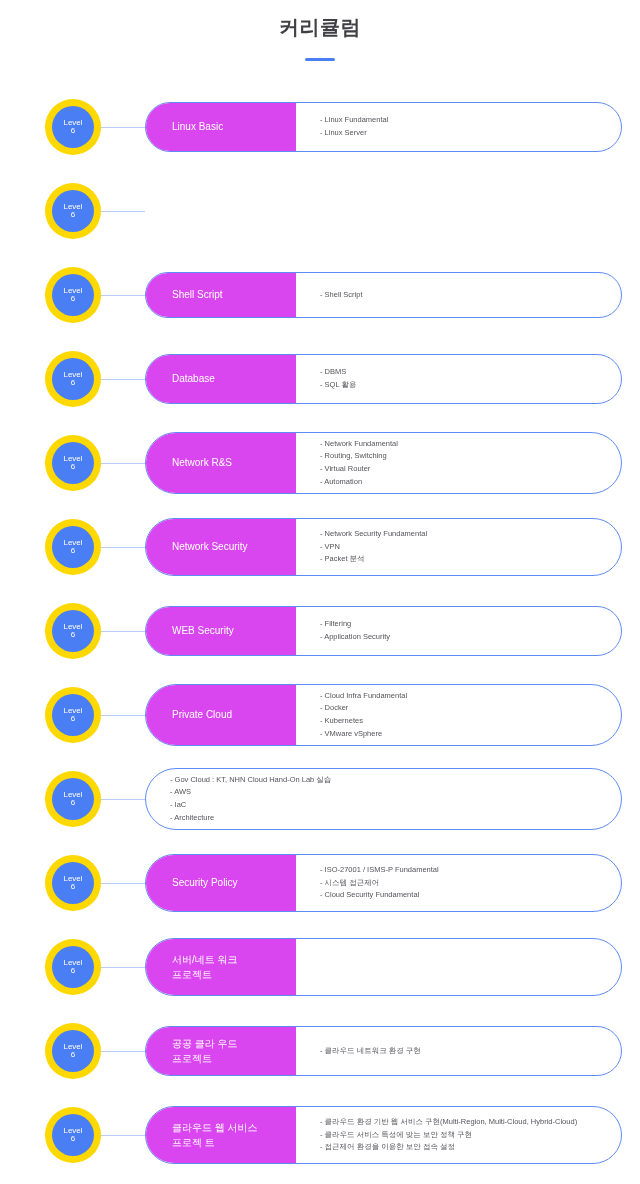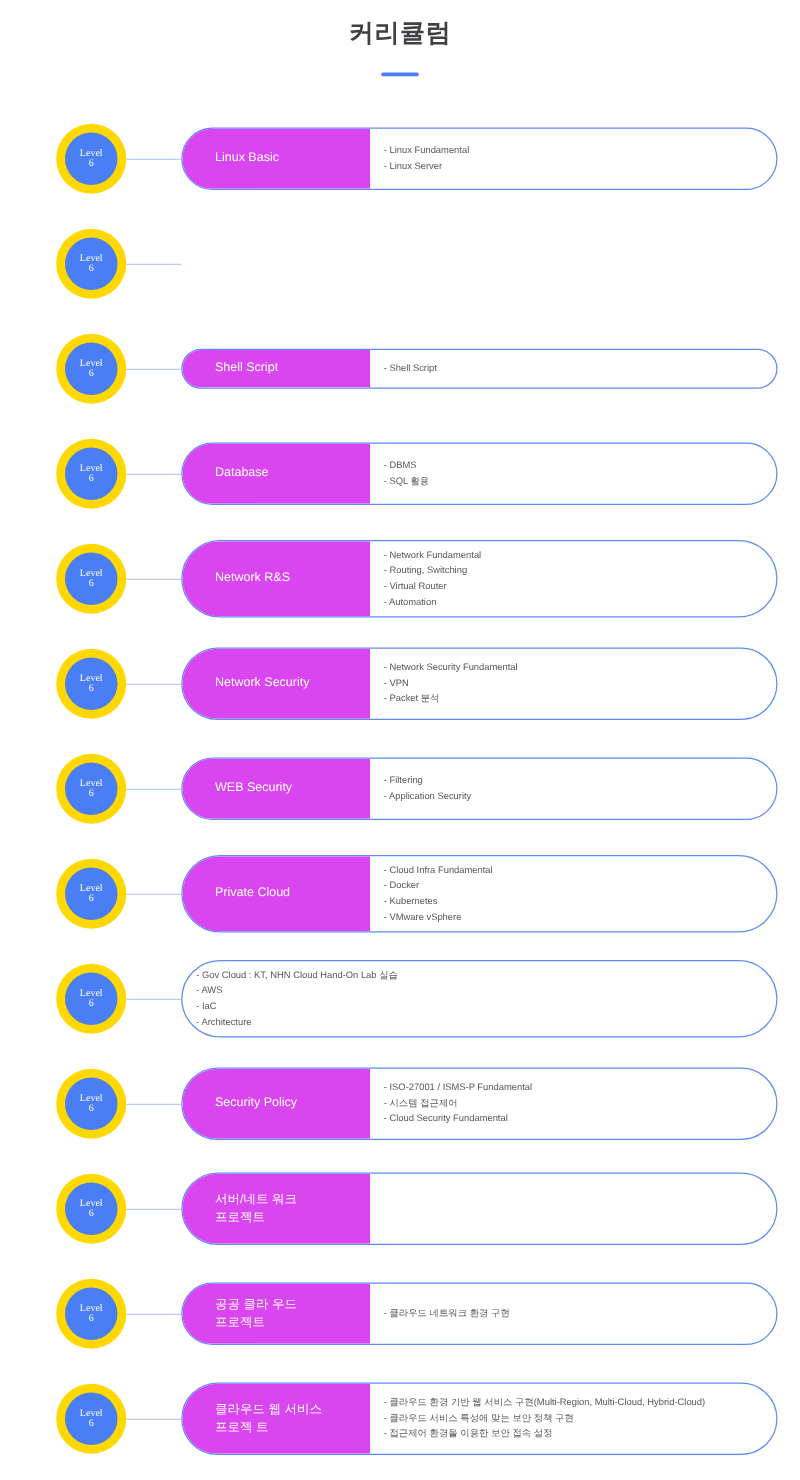--- a/index.html
+++ b/index.html
@@ -81,7 +81,6 @@
     align-items: center;
     justify-content: center;
     line-height: 1.05;
-    font-family: Liberation Serif, serif;
   }
   .level-word {
     font-size: 8px;

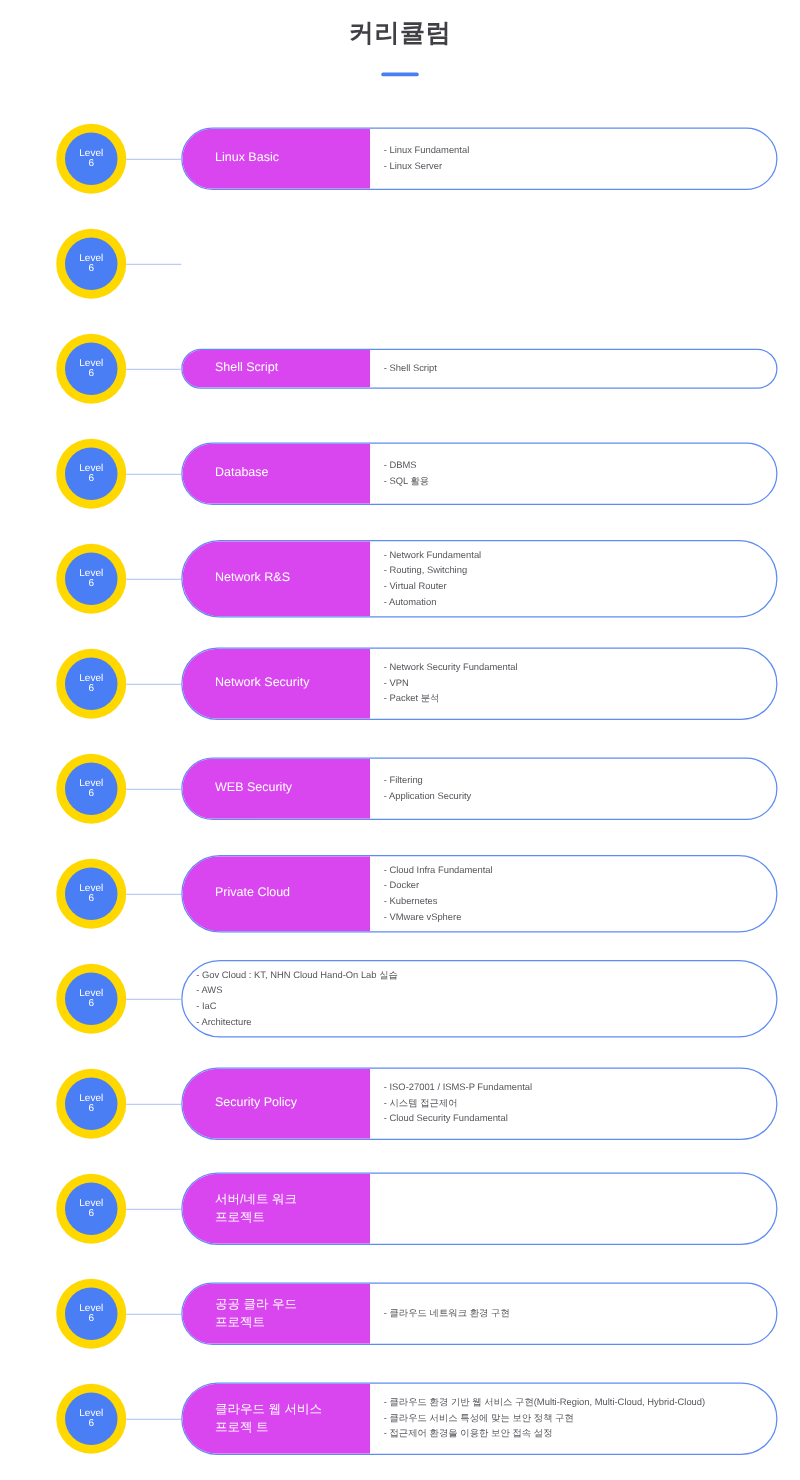--- a/index.html
+++ b/index.html
@@ -134,7 +134,7 @@
     display: flex;
     flex-direction: column;
     justify-content: center;
-    padding: 4px 12px 4px 11px;
+    padding: 4px 12px 4px 24px;
     box-sizing: border-box;
   }
   .detail-line {

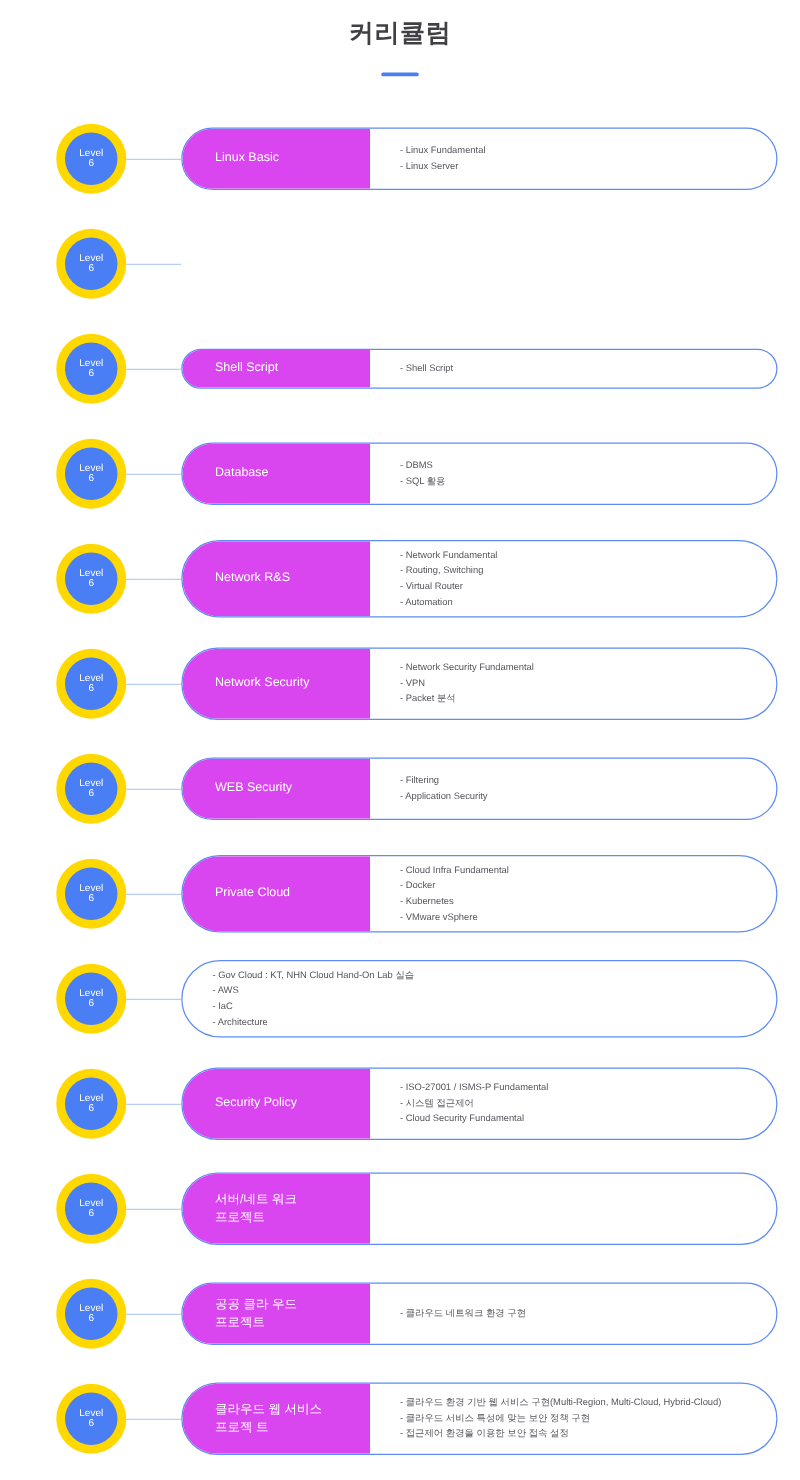--- a/index.html
+++ b/index.html
@@ -145,7 +145,7 @@
   }
 
   
-  .row.h1 .pill { height: 32px; }
+  .row.h1 .pill { height: 46px; }
   .row.h2 .pill { height: 50px; }
   .row.h3 .pill { height: 58px; }
   .row.h4 .pill { height: 62px; }

